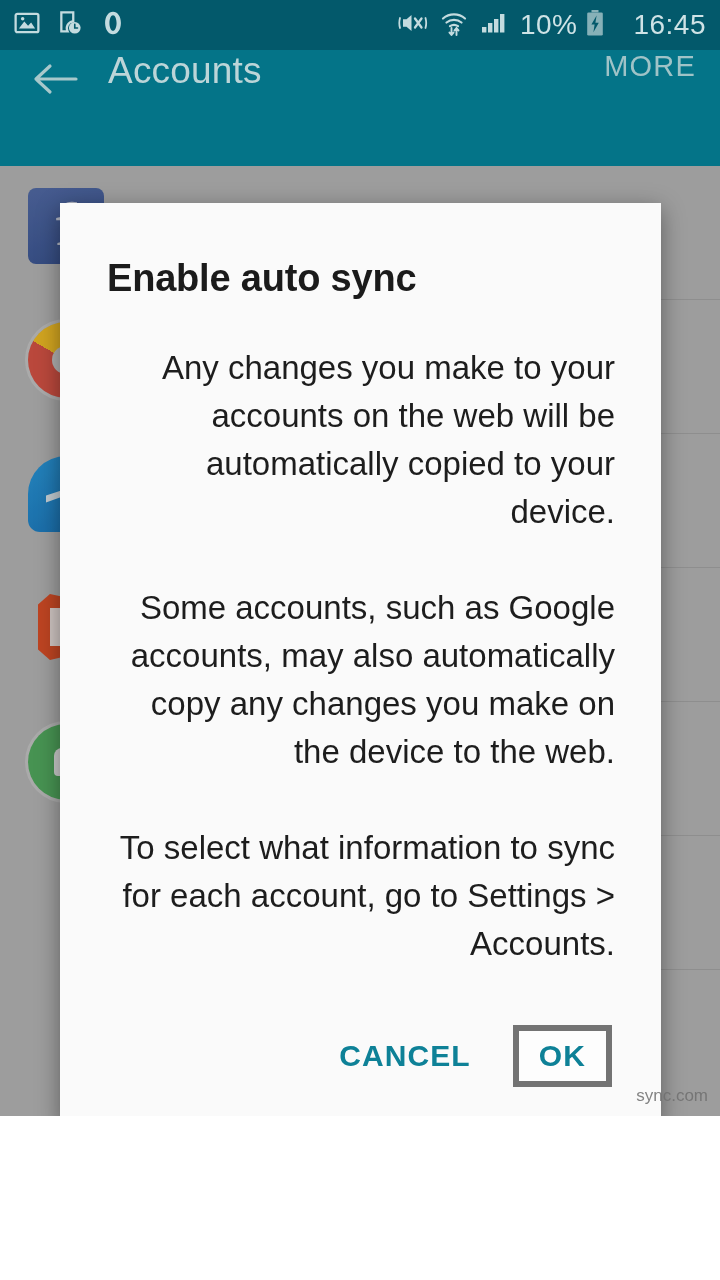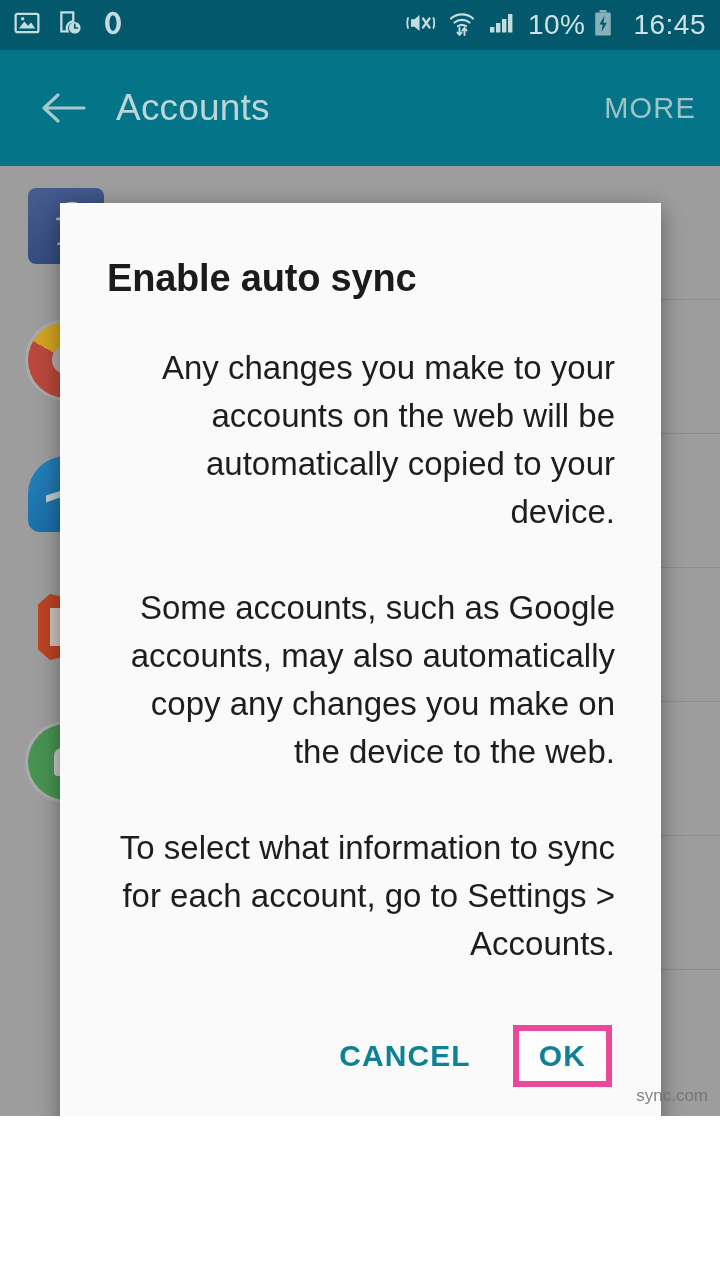--- a/index.html
+++ b/index.html
@@ -55,7 +55,7 @@
     font-family: "Liberation Sans", sans-serif;
   }
   #battery-pct { margin-right: -4px; }
-  #clock { margin-left: 8px; }
+  #clock { margin-left: 16px; }
 
   
   #app-bar {

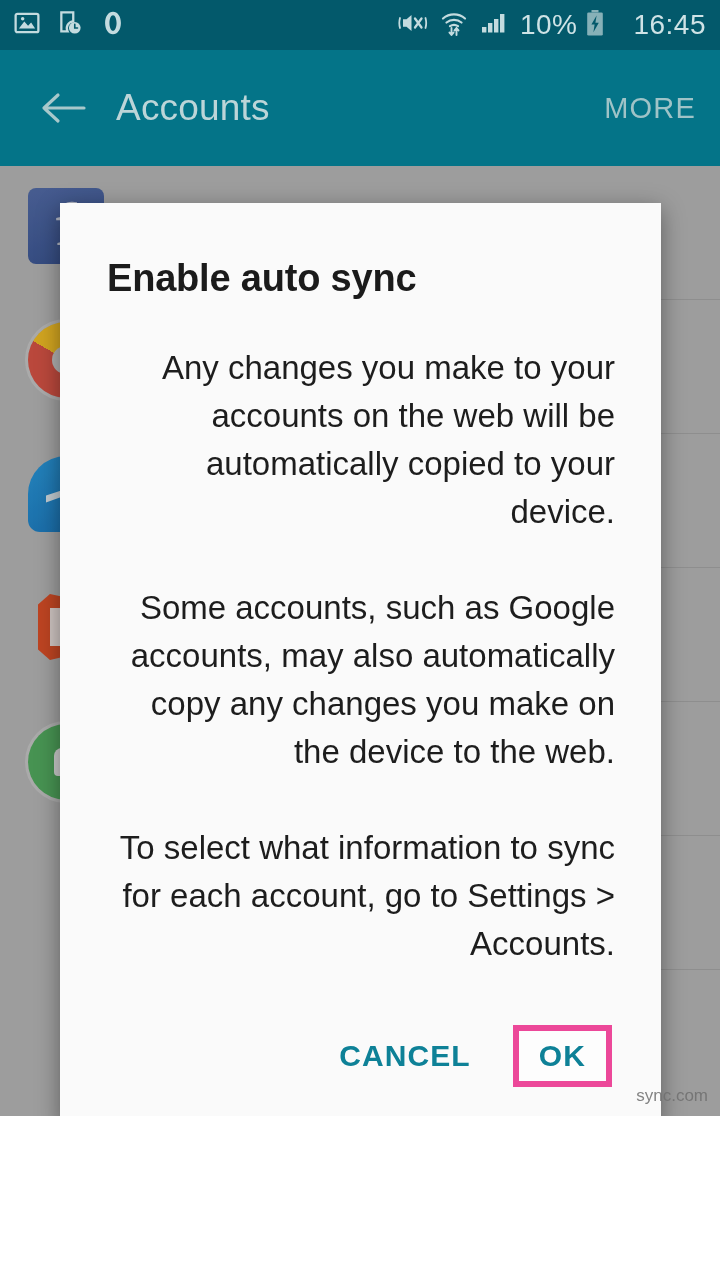--- a/index.html
+++ b/index.html
@@ -65,9 +65,9 @@
     height: 116px;
     background: #047488;
     display: flex;
-    align-items: center;
+    align-items: flex-start;
     box-sizing: border-box;
-    padding: 0 24px 0 34px;
+    padding: 0 24px 0 26px;
     z-index: 5;
   }
   #back-button {

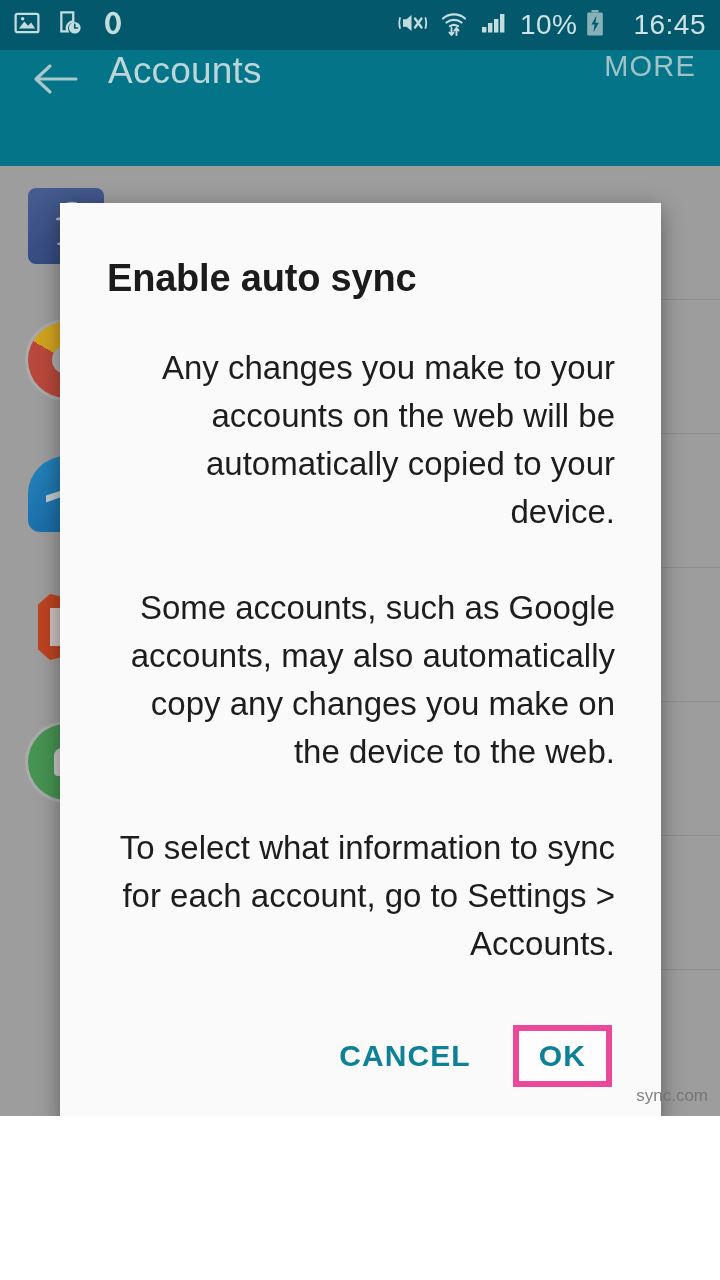--- a/index.html
+++ b/index.html
@@ -275,7 +275,7 @@
     cursor: pointer;
   }
   #ok-button {
-    border: 6px solid #ec4899;
+    border: 6px solid #737373;
     padding: 8px 20px;
     background: #fdfdfd;
     margin-right: 3px;

